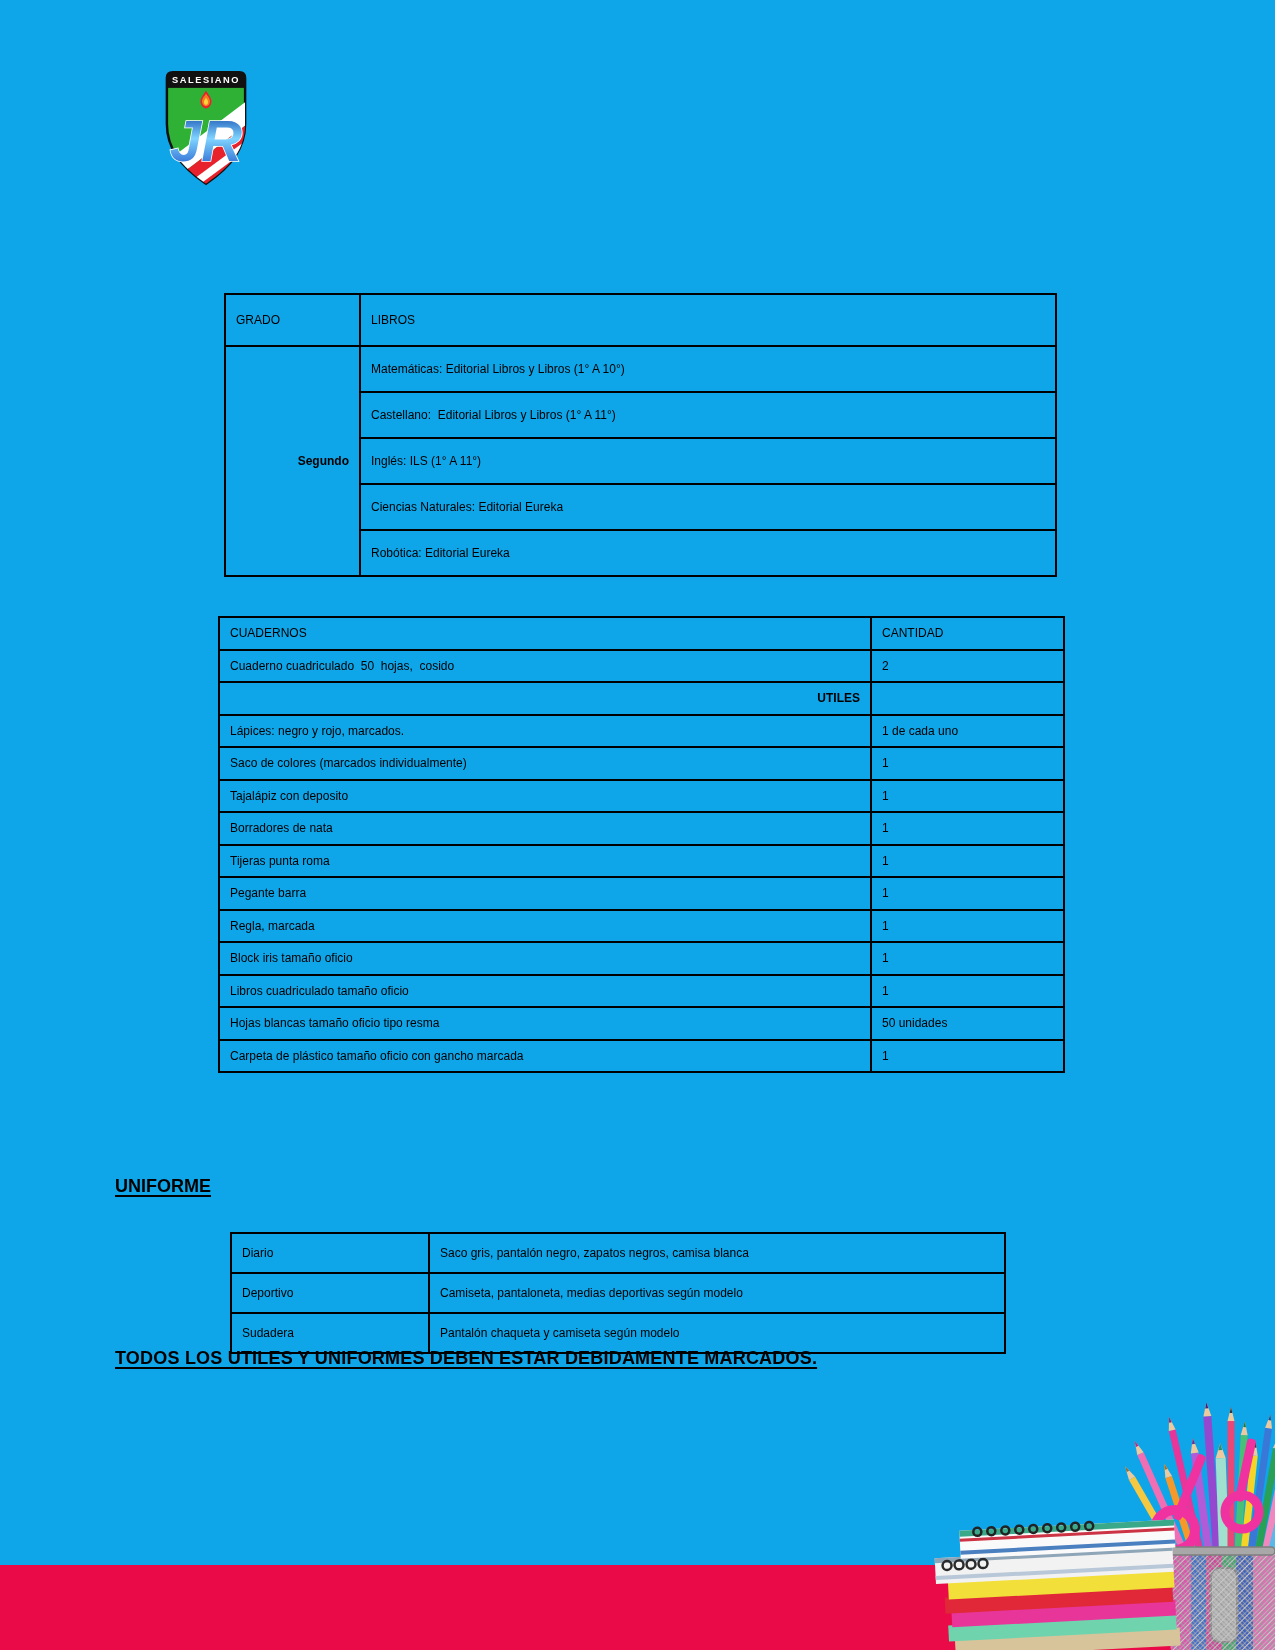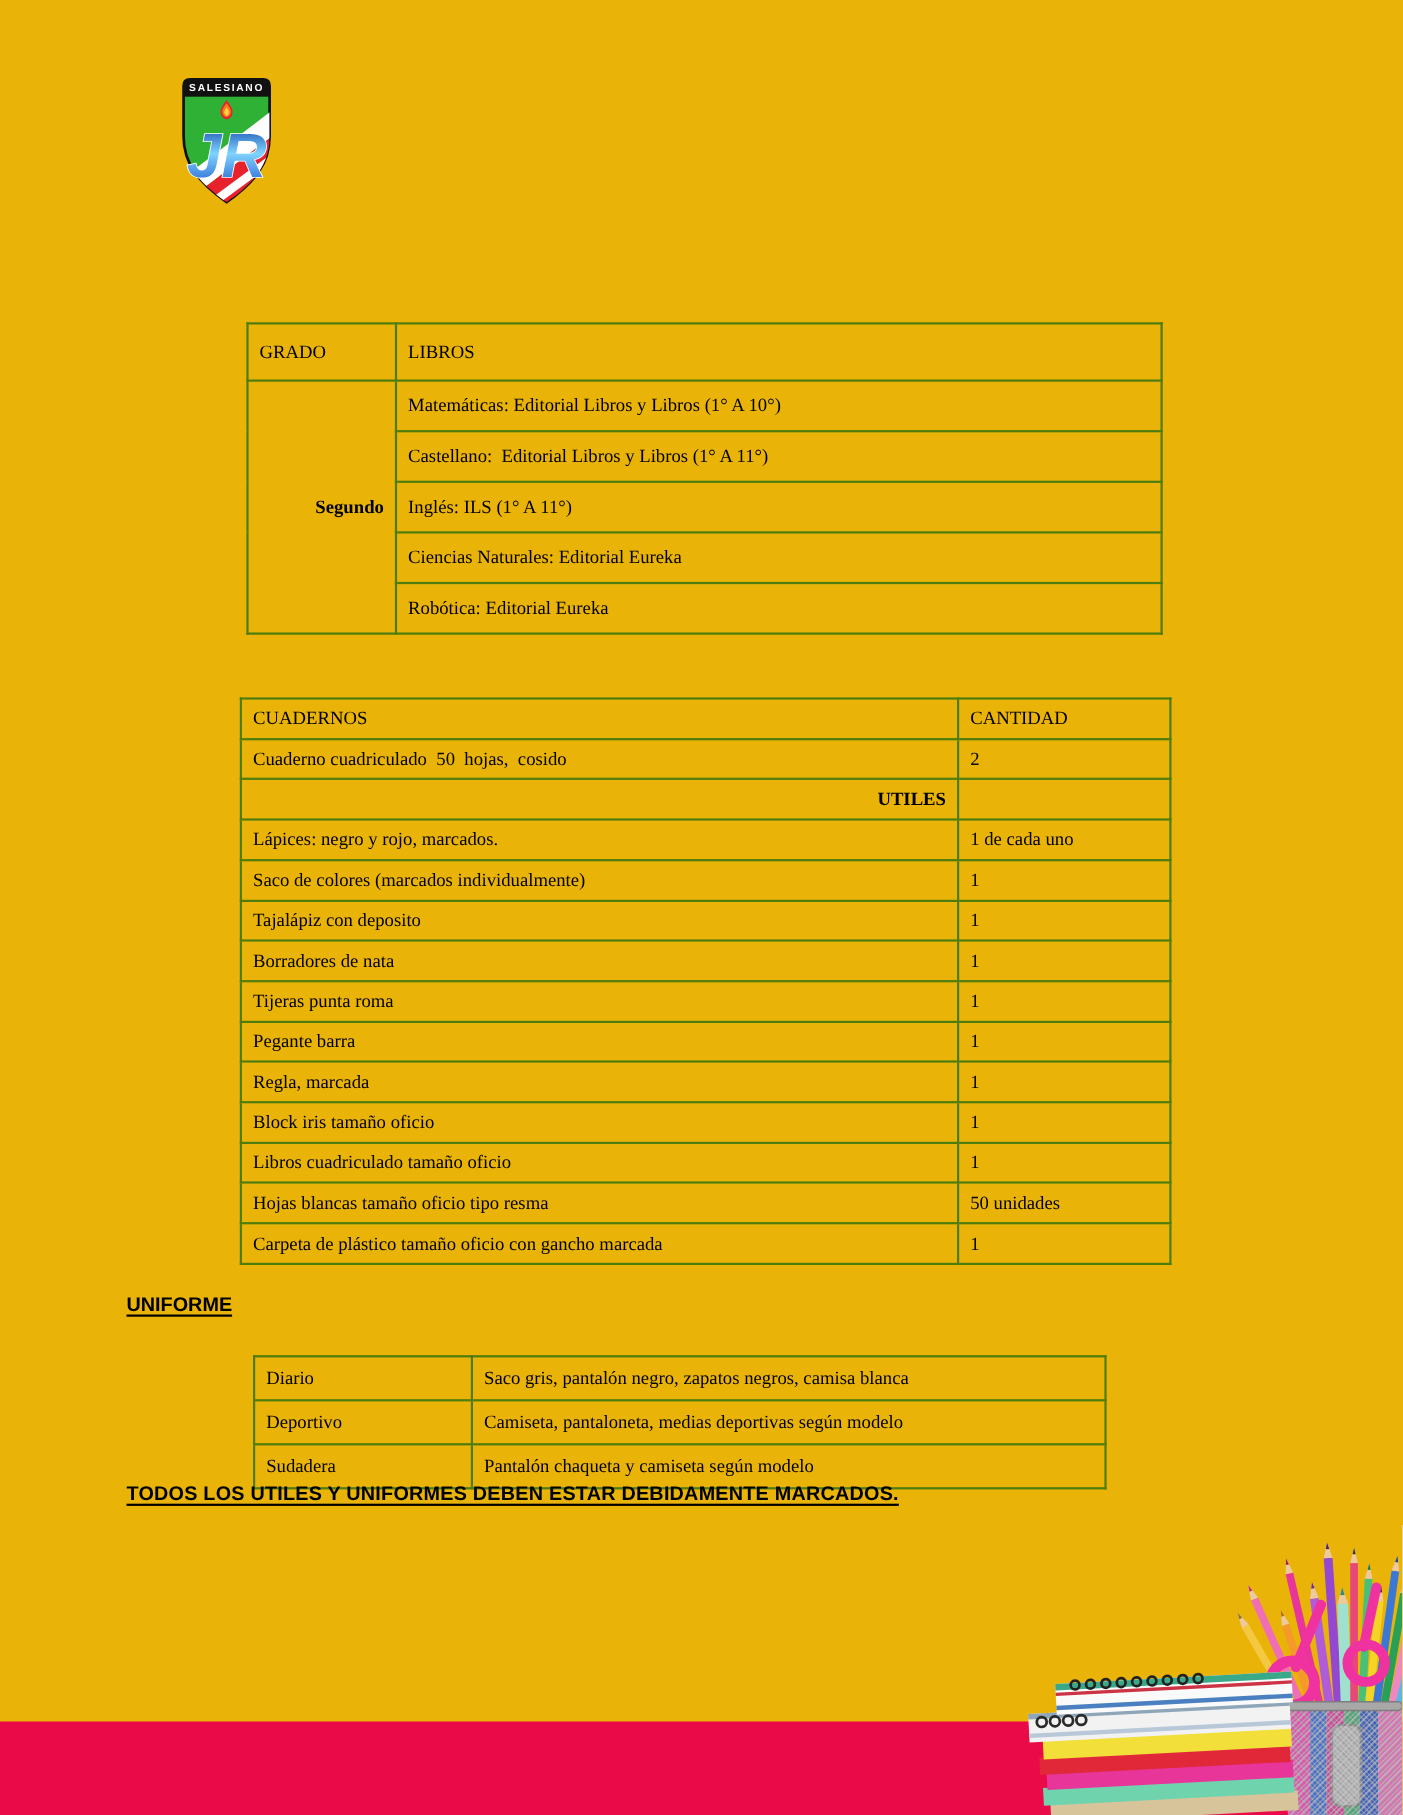--- a/index.html
+++ b/index.html
@@ -5,7 +5,7 @@
   html,body{margin:0;padding:0;background:#e9e9e9;}
   .page{
     position:relative;width:1275px;height:1650px;margin:0 auto;
-    background:#eab308;overflow:hidden;
+    background:#0ea5e9;overflow:hidden;
     font-family:"Liberation Sans","DejaVu Sans",sans-serif;color:#000;
   }
   

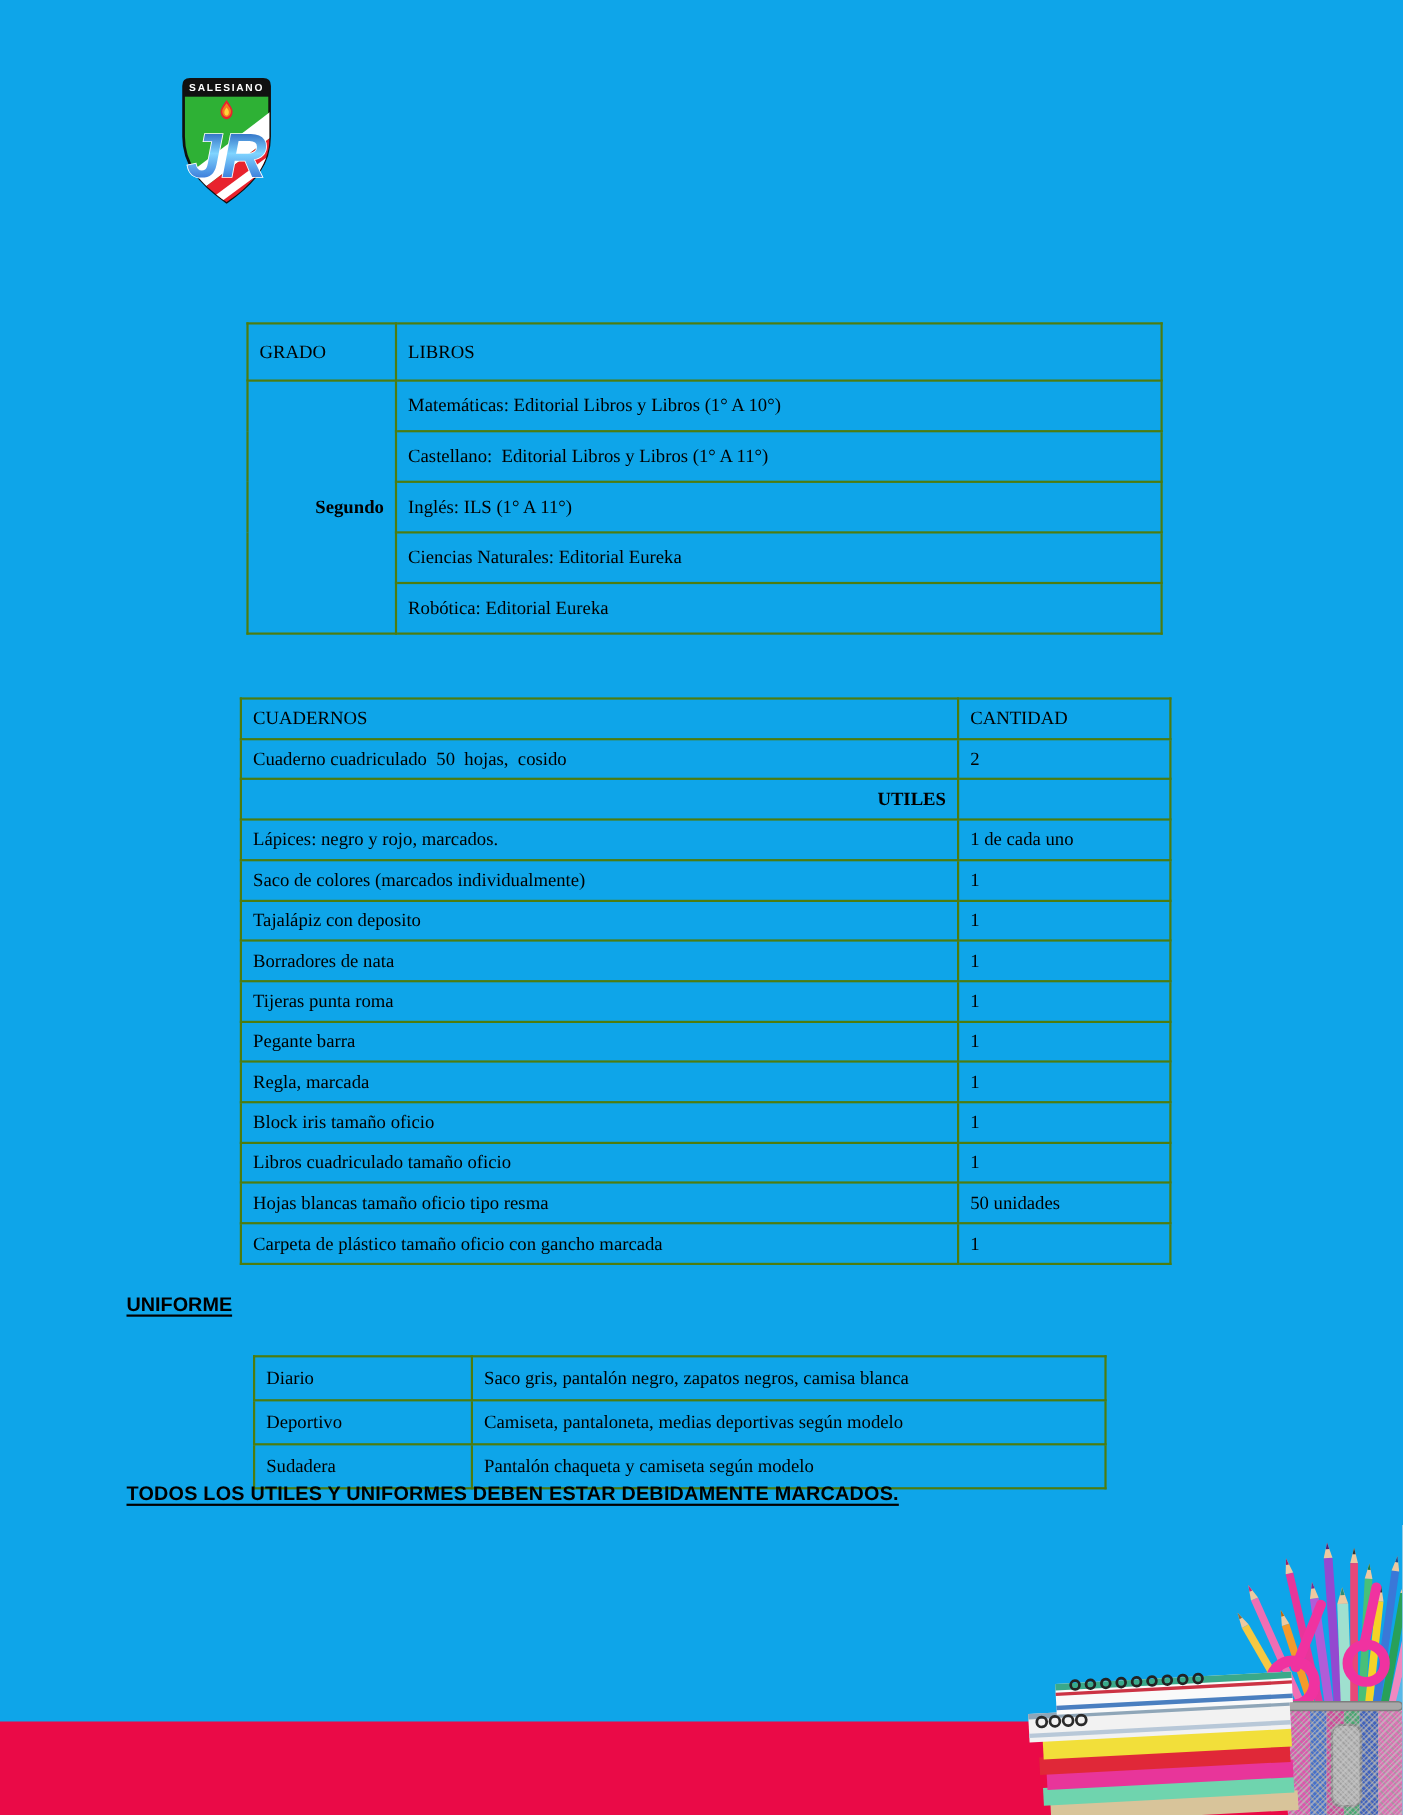--- a/index.html
+++ b/index.html
@@ -13,8 +13,8 @@
   
   table.doc{border-collapse:collapse;table-layout:fixed;}
   table.doc td,table.doc th{
-    border:2px solid #4d7c0f;font-size:17px;font-weight:normal;text-align:left;
-    padding:2px 10px;vertical-align:middle;white-space:pre-wrap;overflow:hidden;font-family:Liberation Serif, serif;
+    border:2px solid #000000;font-size:12px;font-weight:normal;text-align:left;
+    padding:2px 10px;vertical-align:middle;white-space:pre-wrap;overflow:hidden;
   }
   
   .books-table{position:absolute;left:224px;top:293px;width:833px;height:282px;}

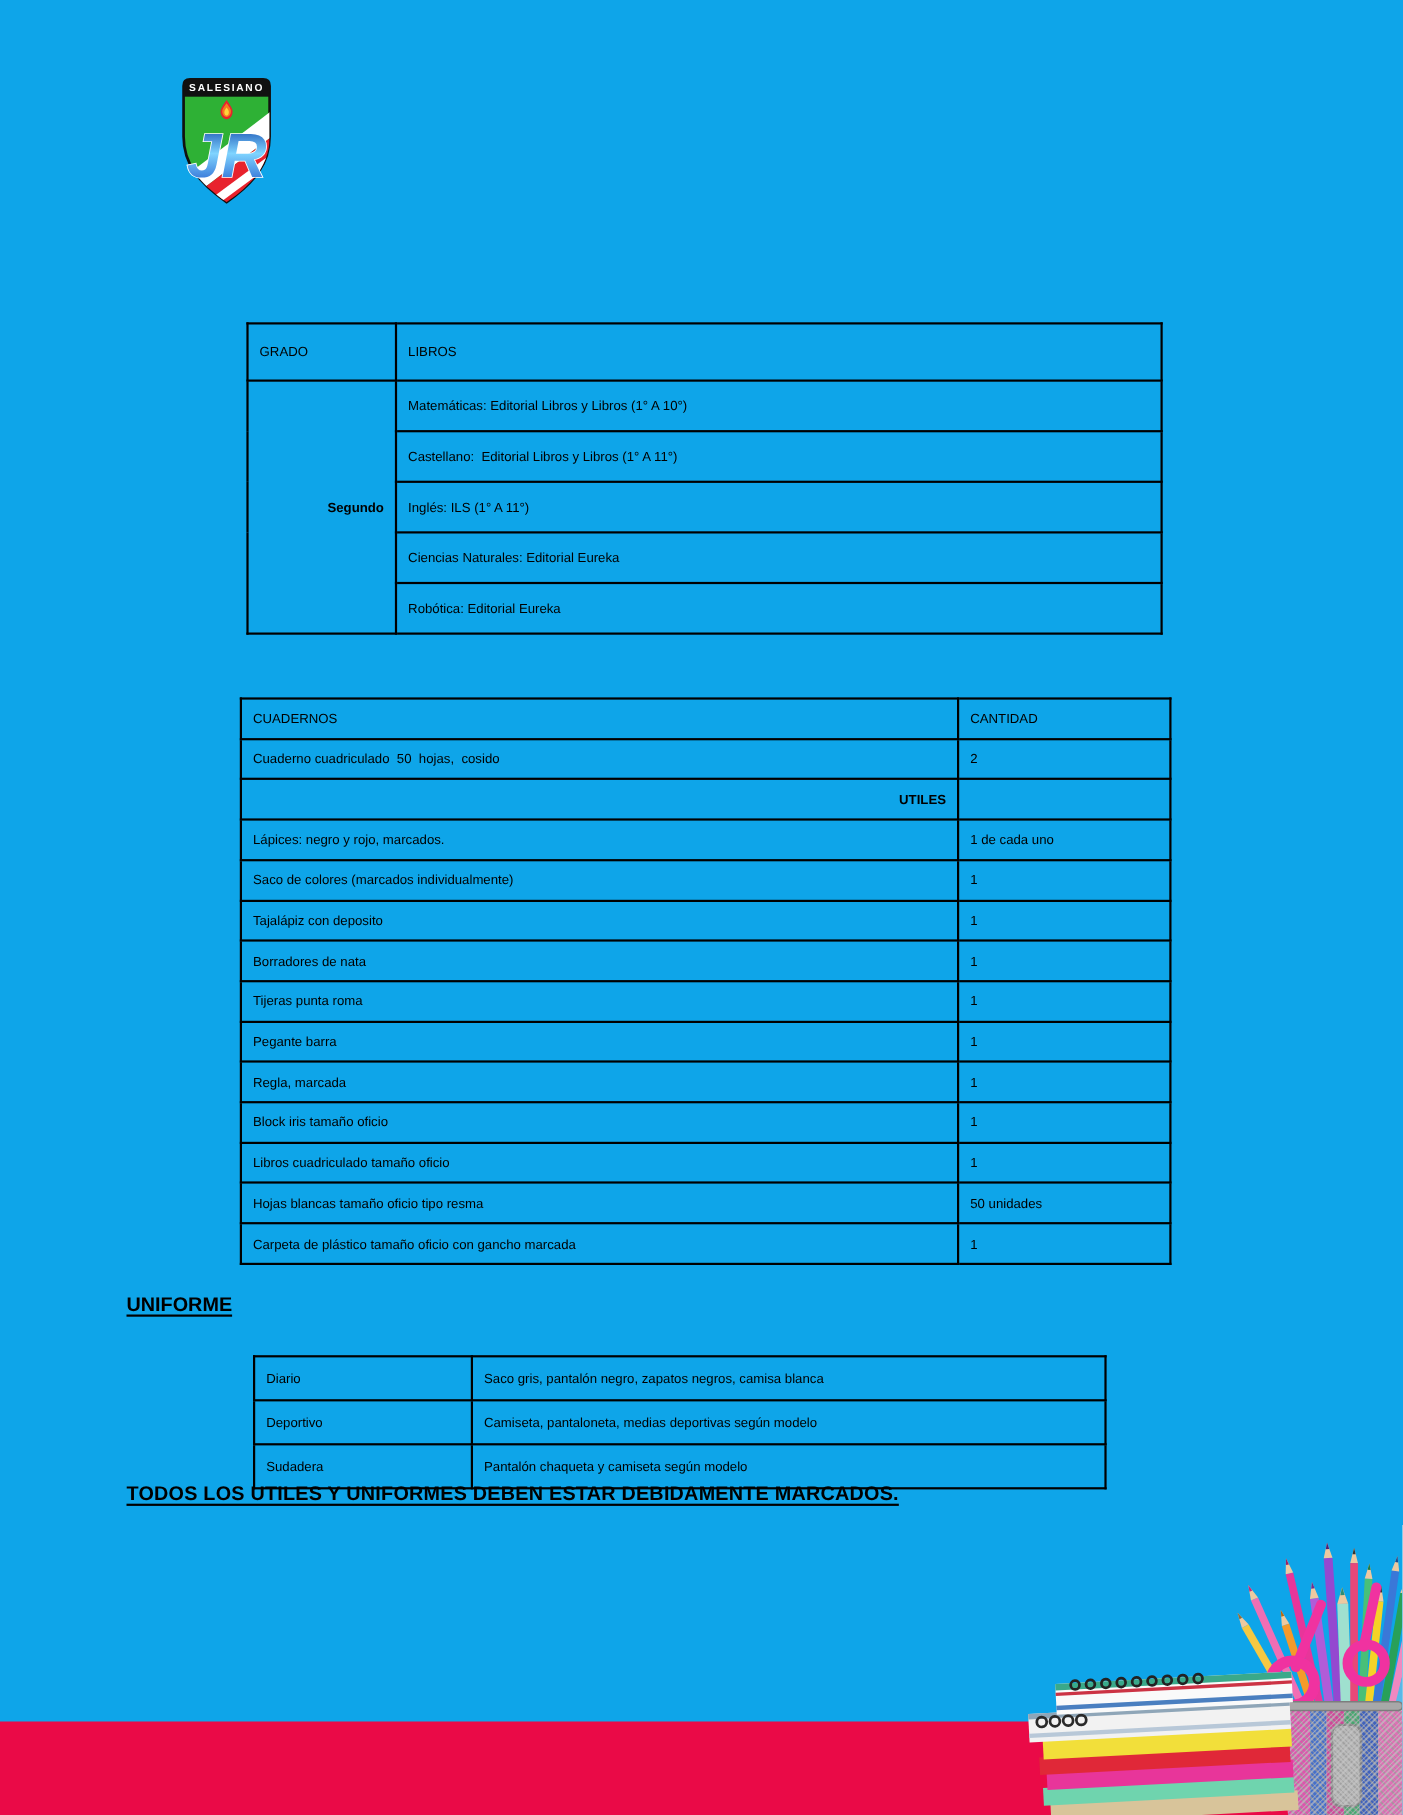--- a/index.html
+++ b/index.html
@@ -24,7 +24,7 @@
   .books-table tr{height:46px;}
   .books-table tr.hdr{height:52px;}
   
-  .supplies-table{position:absolute;left:218px;top:634px;width:847px;height:516px;}
+  .supplies-table{position:absolute;left:218px;top:616px;width:847px;height:457px;}
   .supplies-table col.c-item{width:652px;}
   .supplies-table th{font-weight:bold;}
   .supplies-table td.sub{font-weight:bold;text-align:right;}

